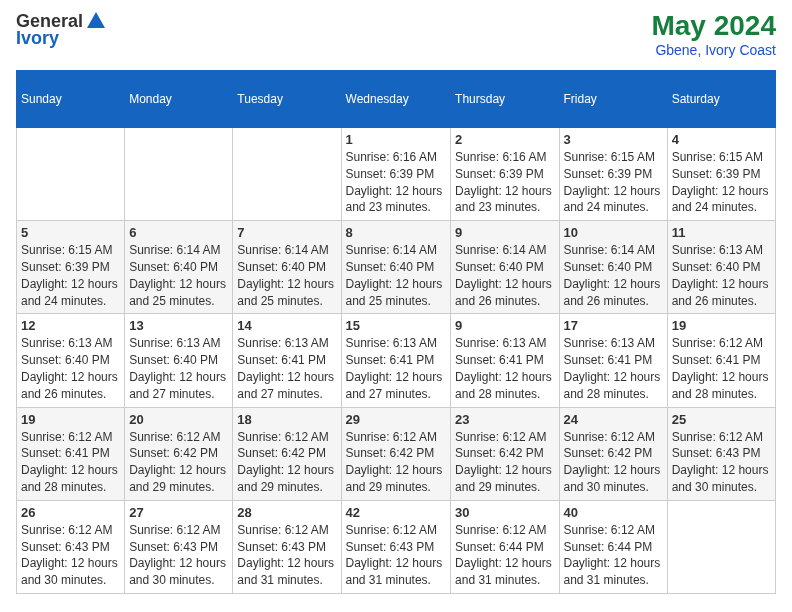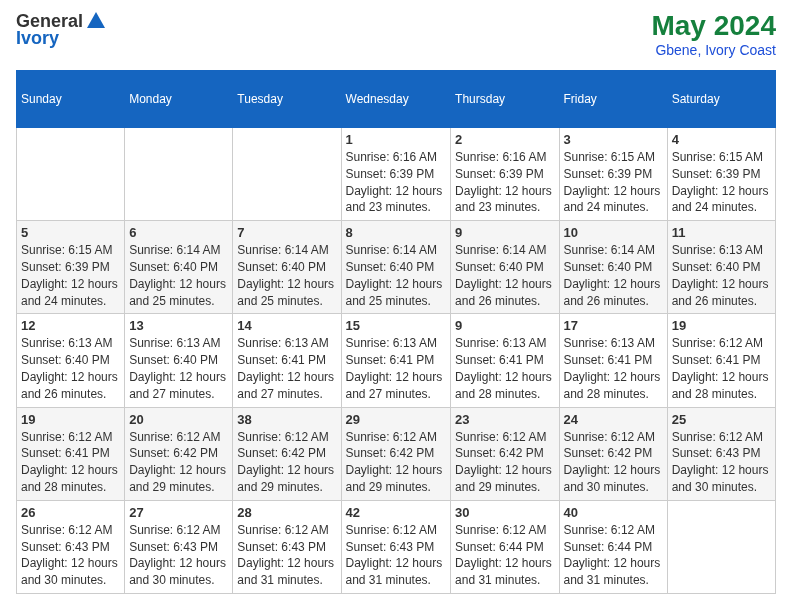--- a/index.html
+++ b/index.html
@@ -211,7 +211,7 @@
             <div class="day-info">Sunrise: 6:12 AM<br>Sunset: 6:42 PM<br>Daylight: 12 hours and 29 minutes.</div>
           </td>
           <td>
-            <div class="day-num">38</div>
+            <div class="day-num">18</div>
             <div class="day-info">Sunrise: 6:12 AM<br>Sunset: 6:42 PM<br>Daylight: 12 hours and 29 minutes.</div>
           </td>
           <td>

